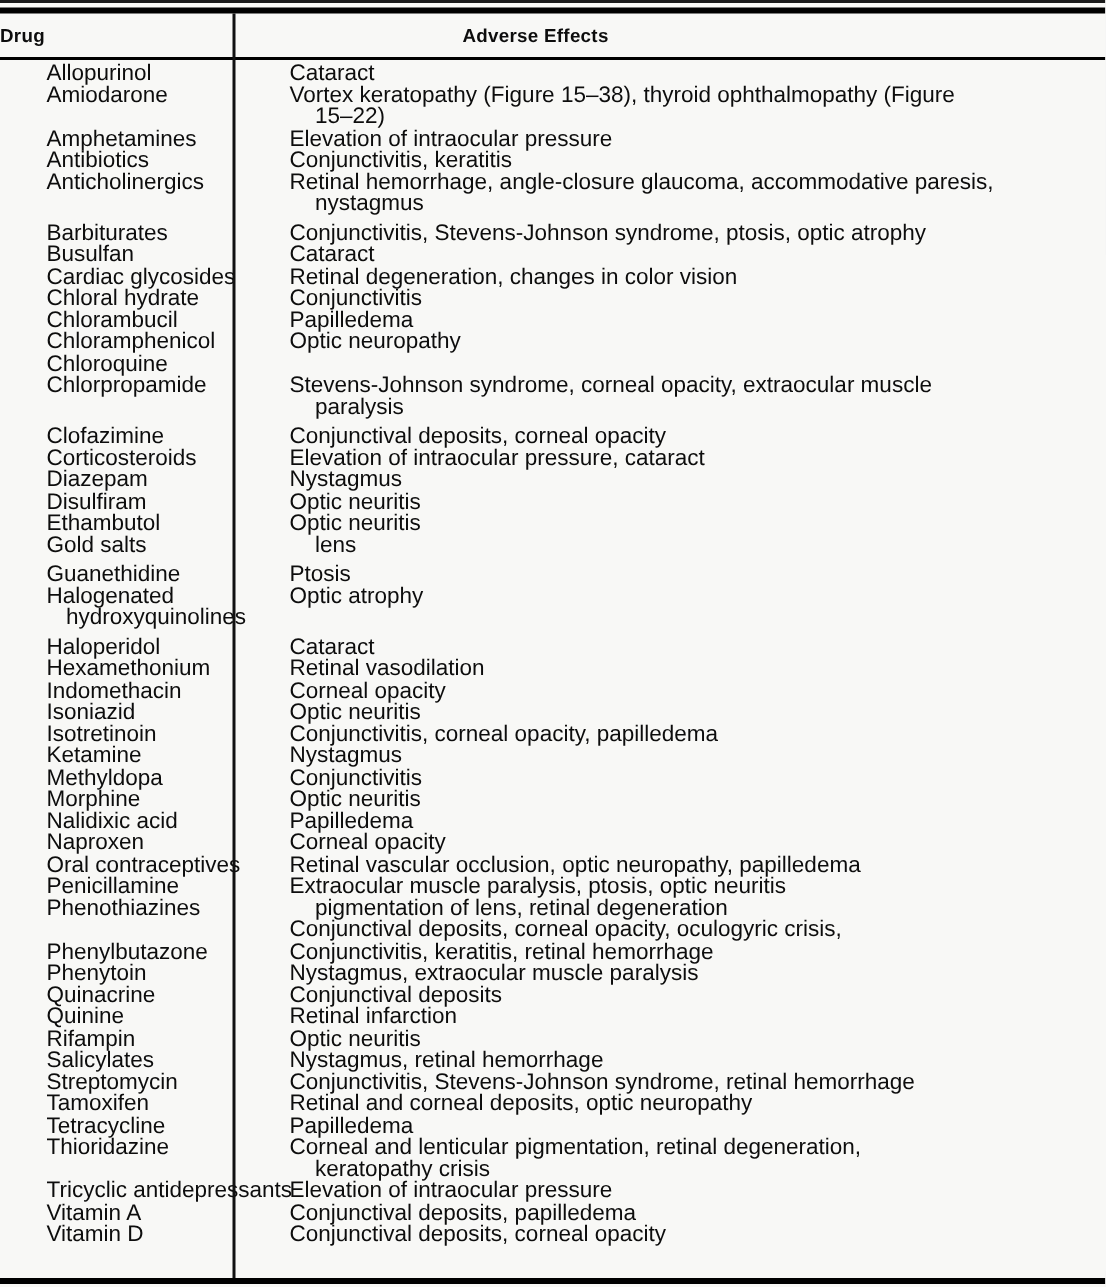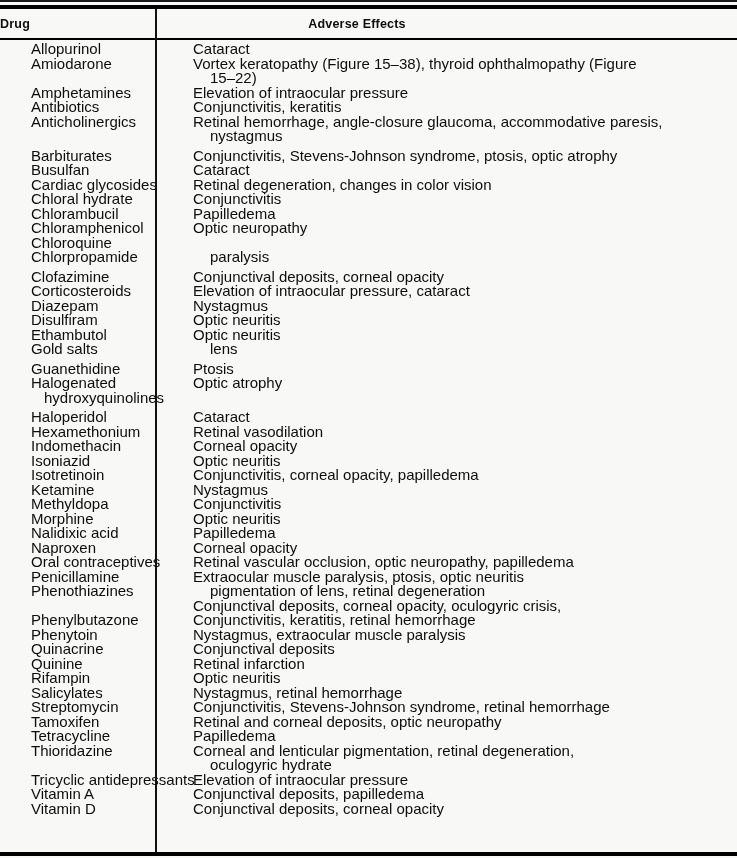--- a/index.html
+++ b/index.html
@@ -233,6 +233,7 @@
             <div class="line">Chlorpropamide</div>
           </div>
     <div class="effects-cell">
+            <div class="line">Stevens-Johnson syndrome, corneal opacity, extraocular muscle</div>
             <div class="line cont-fx">paralysis</div>
           </div>
   </div>

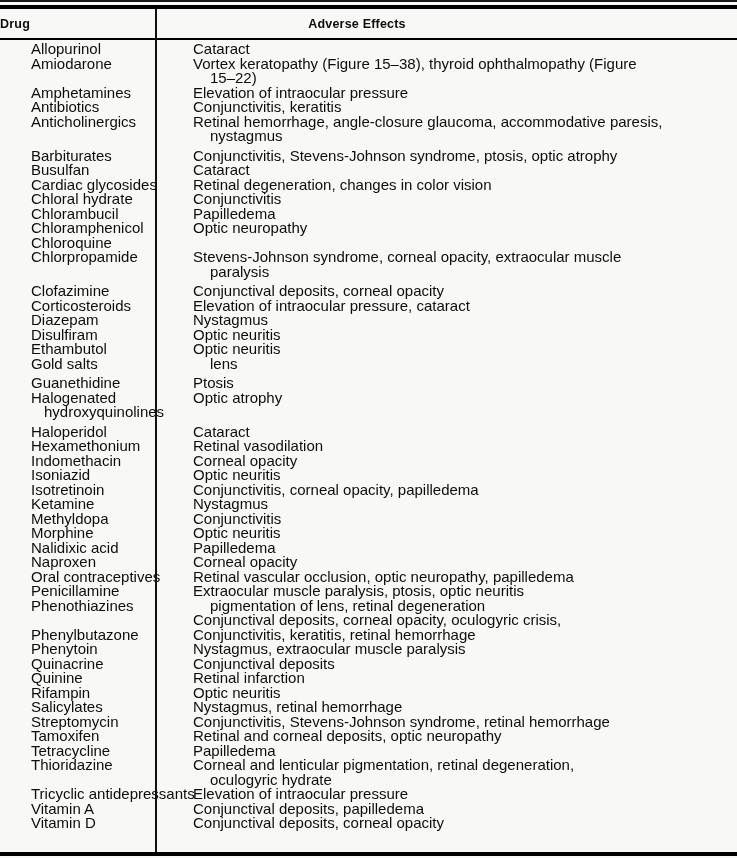--- a/index.html
+++ b/index.html
@@ -516,7 +516,7 @@
           </div>
     <div class="effects-cell">
             <div class="line">Corneal and lenticular pigmentation, retinal degeneration,</div>
-            <div class="line cont-fx">oculogyric hydrate</div>
+            <div class="line cont-fx">keratopathy crisis</div>
           </div>
   </div>
 

